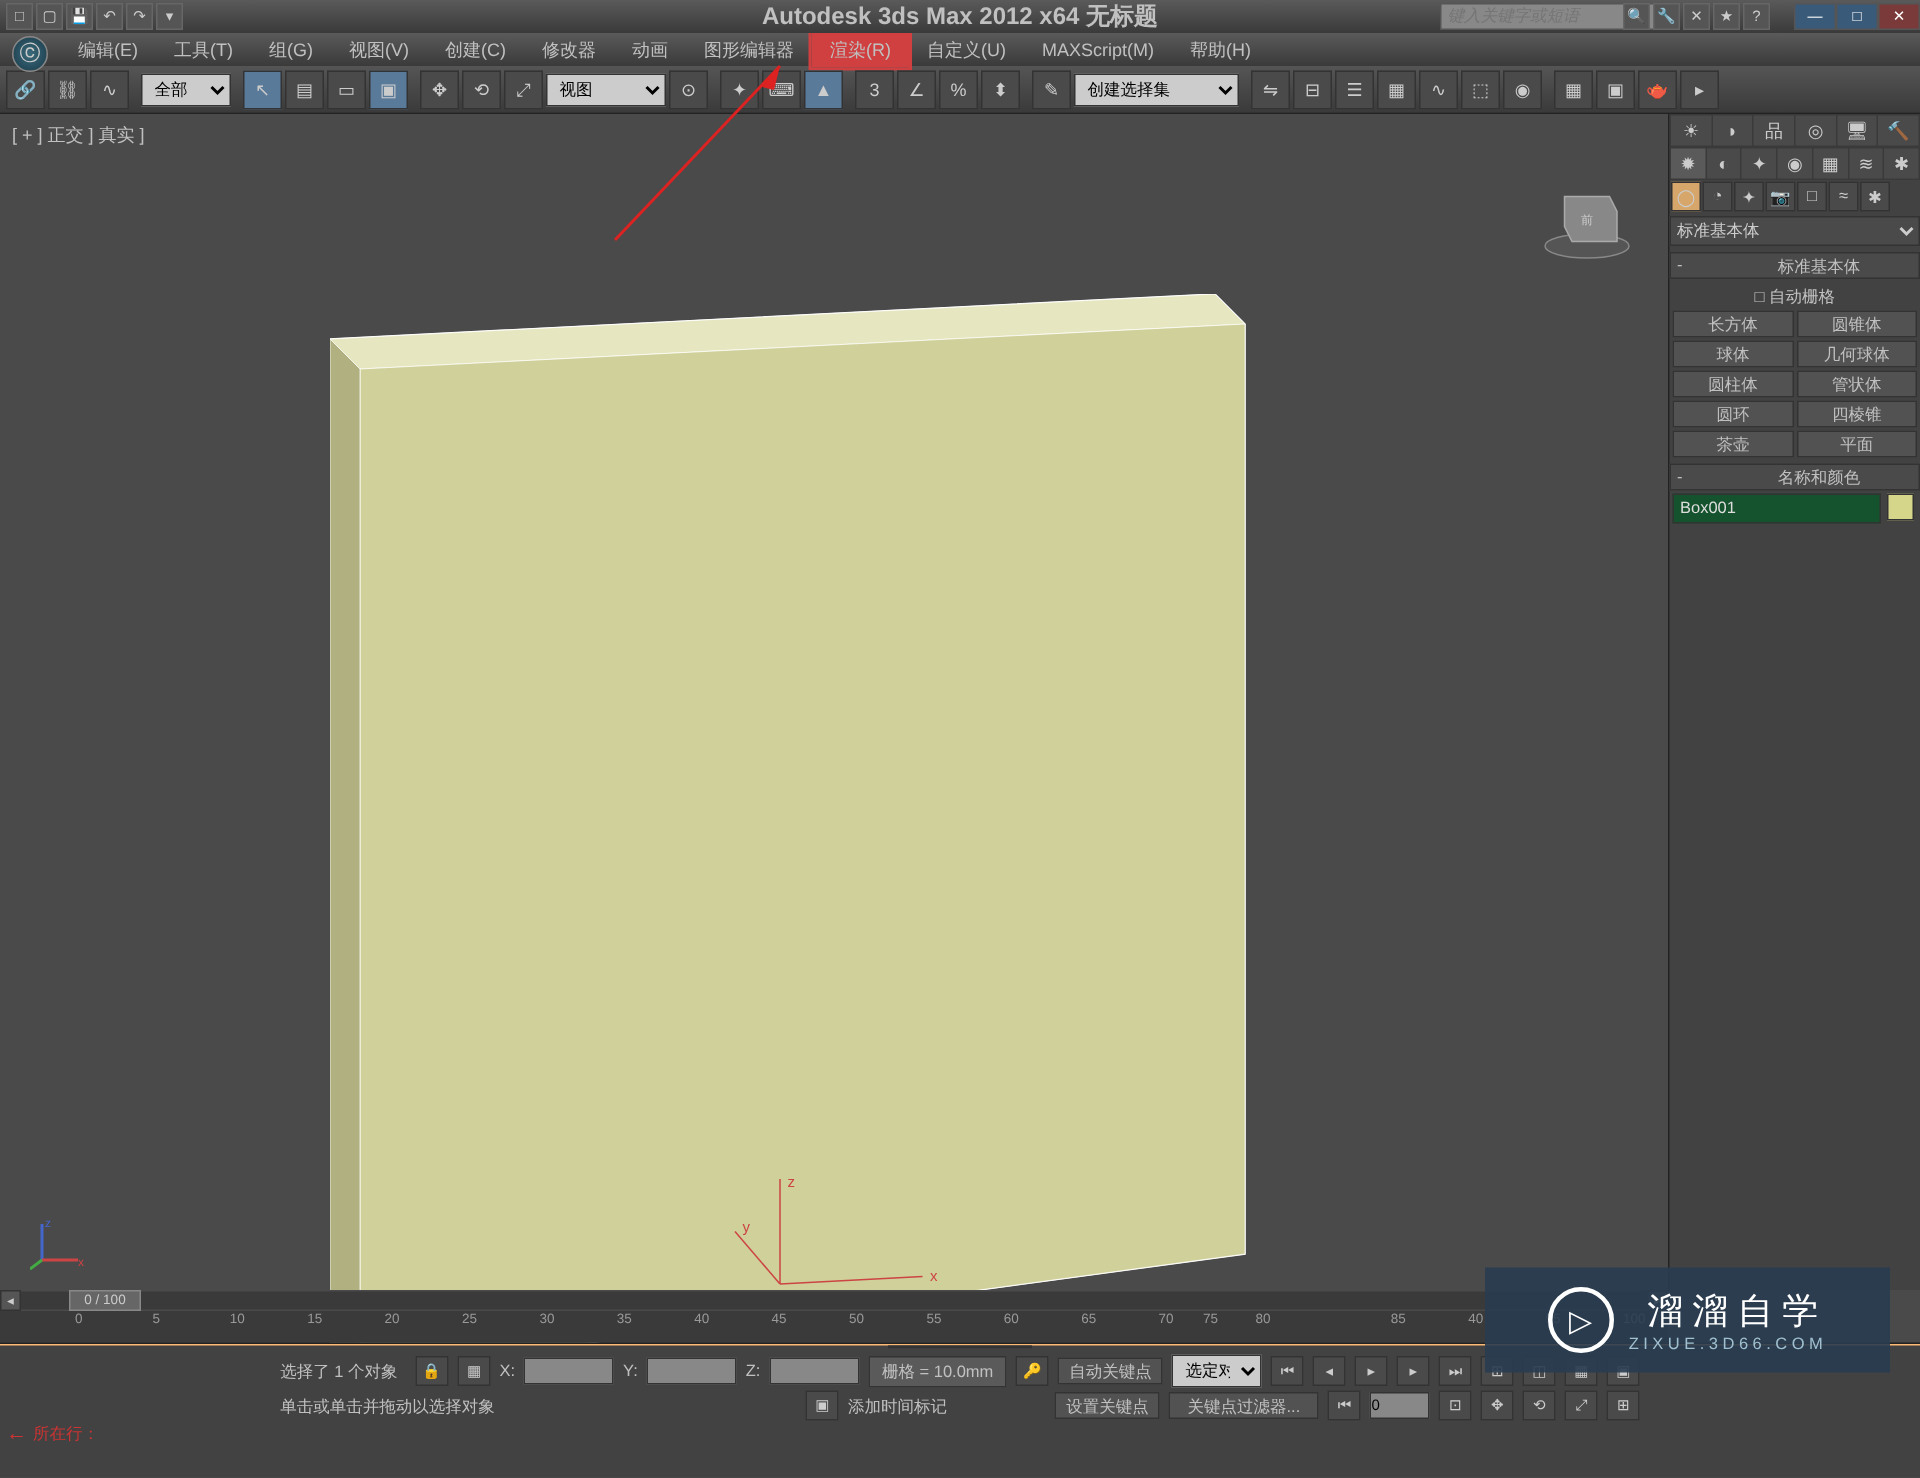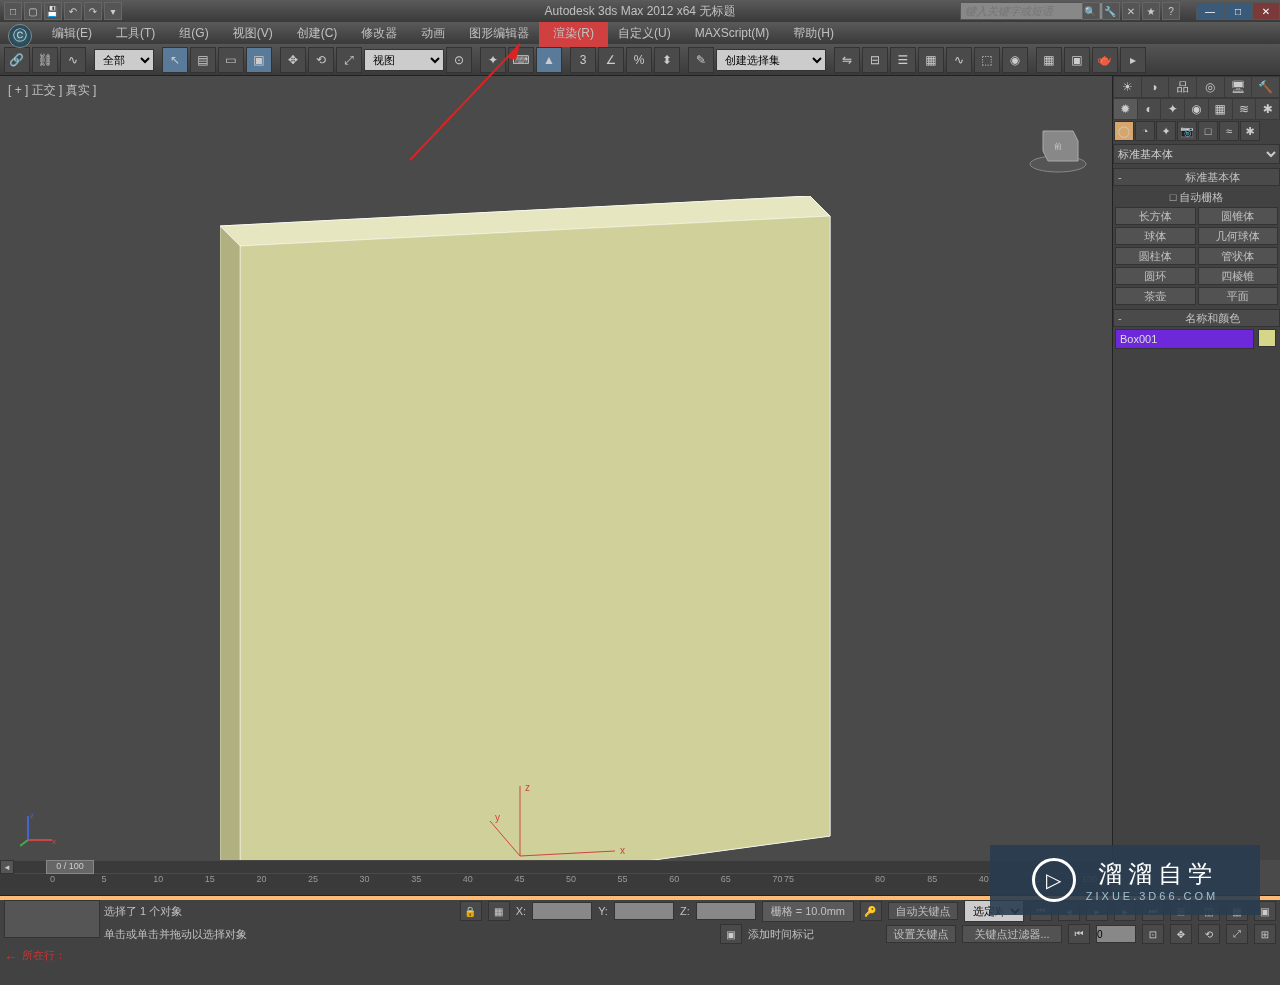--- a/index.html
+++ b/index.html
@@ -9,7 +9,7 @@
 .title-bar { height: 22px; background: linear-gradient(#5a5a5a, #3a3a3a); display: flex; align-items: center; position: relative; }
 .title-icons-left { display: flex; gap: 2px; padding: 0 4px; }
 .tb-icon { width: 18px; height: 18px; background: #555; border: 1px solid #666; display: flex; align-items: center; justify-content: center; font-size: 10px; color: #ccc; cursor: pointer; }
-.title-text { position: absolute; left: 50%; transform: translateX(-50%); color: #c0c0c0; font-size: 12px; }
+.title-text { position: absolute; left: 50%; transform: translateX(-50%); color: #c0c0c0; font-size: 16px; font-weight: bold; }
 .search-box { position: absolute; right: 160px; width: 160px; height: 18px; background: #888; border: 1px solid #555; font-size: 11px; padding: 0 4px; color: #333; font-style: italic; }
 .title-icons-right { position: absolute; right: 100px; display: flex; gap: 2px; }
 .win-controls { position: absolute; right: 0; display: flex; }

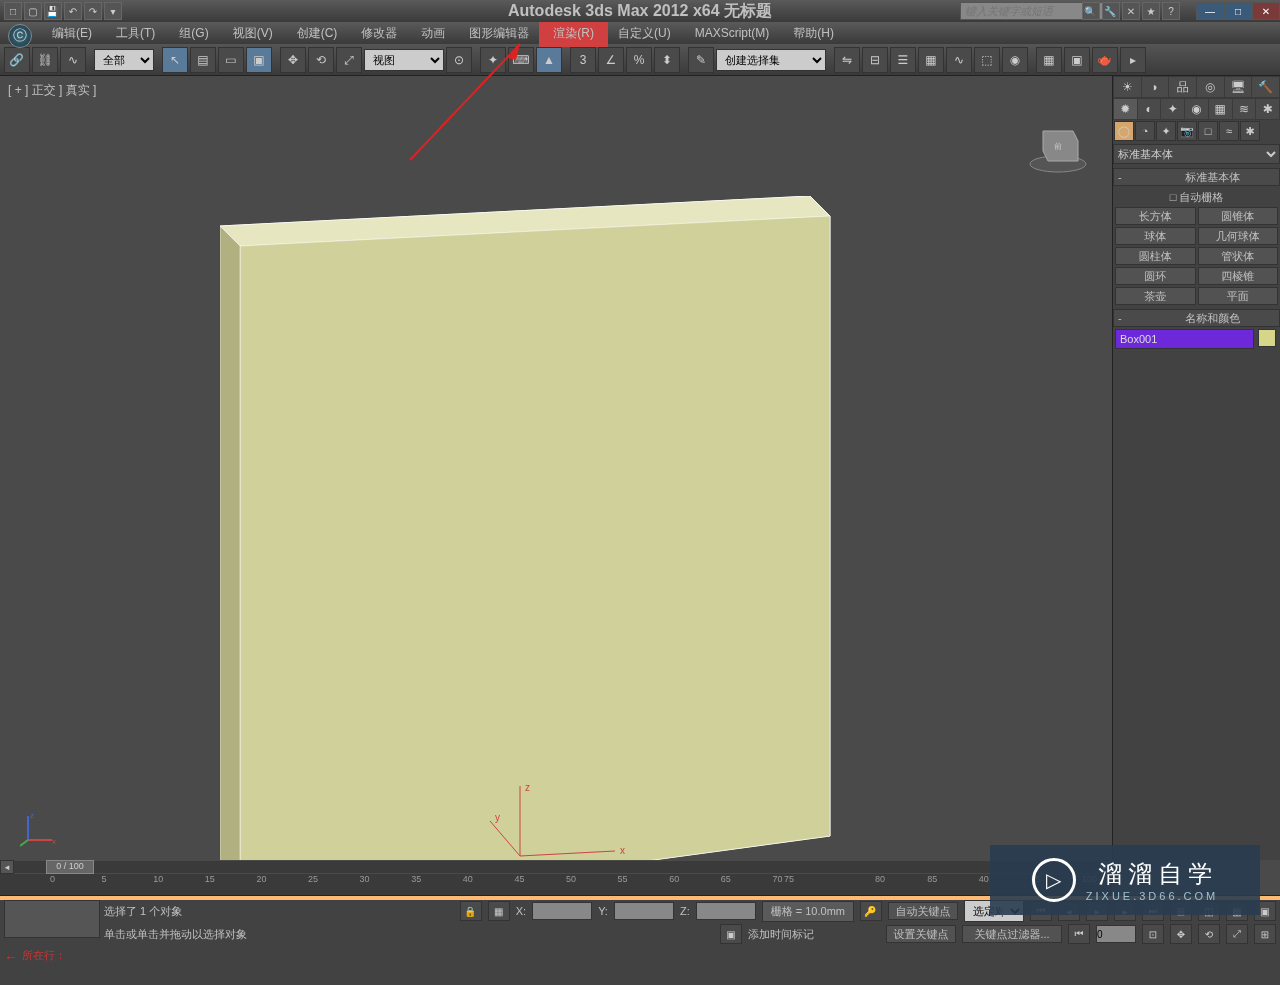--- a/index.html
+++ b/index.html
@@ -55,7 +55,7 @@
 .check-row { color: #c0c0c0; font-size: 11px; text-align: center; padding: 2px; }
 .obj-grid { display: grid; grid-template-columns: 1fr 1fr; gap: 2px; }
 .obj-btn { height: 18px; background: #525252; border: 1px solid #333; color: #c0c0c0; font-size: 11px; cursor: pointer; }
-.name-input { width: calc(100% - 24px); height: 20px; background: #6d28d9; border: 1px solid #333; color: #ddd; font-size: 11px; padding: 0 4px; }
+.name-input { width: calc(100% - 24px); height: 20px; background: #14532d; border: 1px solid #333; color: #ddd; font-size: 11px; padding: 0 4px; }
 .color-swatch { width: 18px; height: 18px; background: #d6d68a; border: 1px solid #333; display: inline-block; vertical-align: top; cursor: pointer; }
 
 

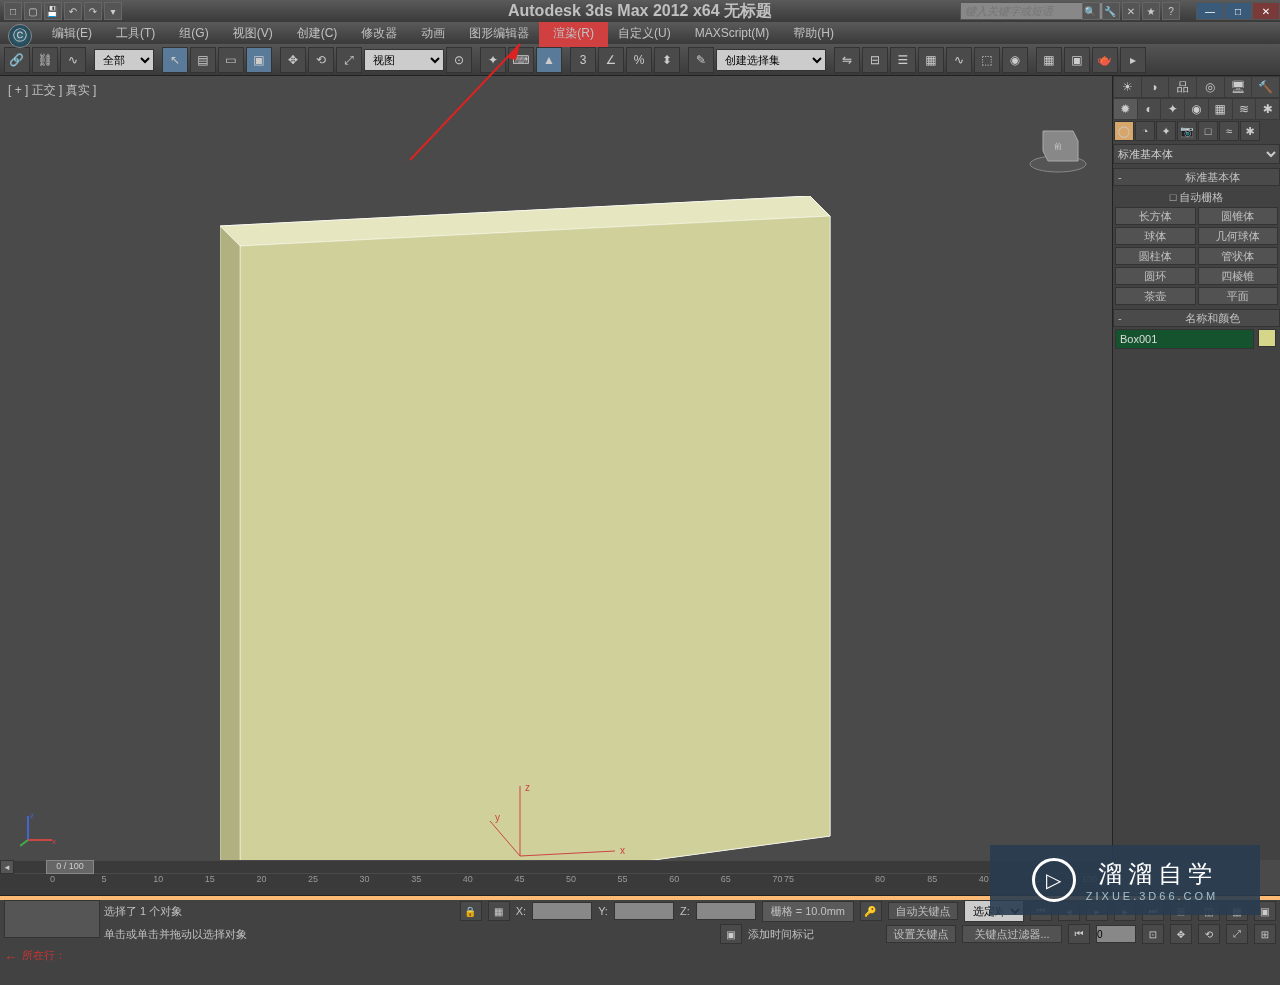--- a/index.html
+++ b/index.html
@@ -297,7 +297,7 @@
       <span class="ruler-tick" style="left: 669.2px;">60</span>
       <span class="ruler-tick" style="left: 720.8px;">65</span>
       <span class="ruler-tick" style="left: 772.4px;">70</span>
-      <span class="ruler-tick" style="left: 784px;">75</span>
+      <span class="ruler-tick" style="left: 802px;">75</span>
       <span class="ruler-tick" style="left: 875px;">80</span>
       <span class="ruler-tick" style="left: 927.2px;">85</span>
       <span class="ruler-tick" style="left: 978.8px;">40</span>

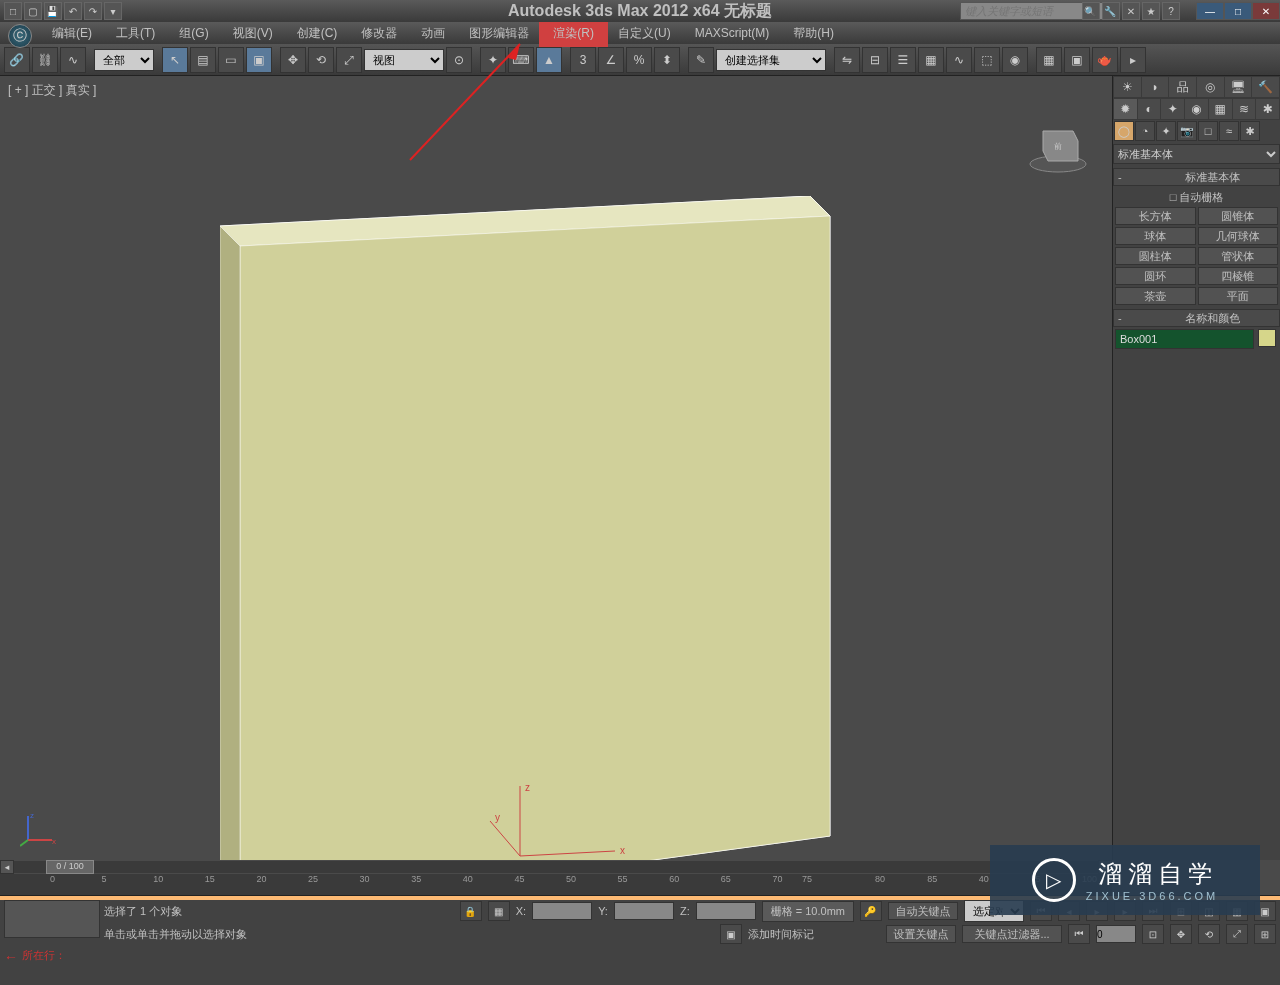--- a/index.html
+++ b/index.html
@@ -298,7 +298,7 @@
       <span class="ruler-tick" style="left: 720.8px;">65</span>
       <span class="ruler-tick" style="left: 772.4px;">70</span>
       <span class="ruler-tick" style="left: 802px;">75</span>
-      <span class="ruler-tick" style="left: 875px;">80</span>
+      <span class="ruler-tick" style="left: 837px;">80</span>
       <span class="ruler-tick" style="left: 927.2px;">85</span>
       <span class="ruler-tick" style="left: 978.8px;">40</span>
       <span class="ruler-tick" style="left: 1030.4px;">95</span>

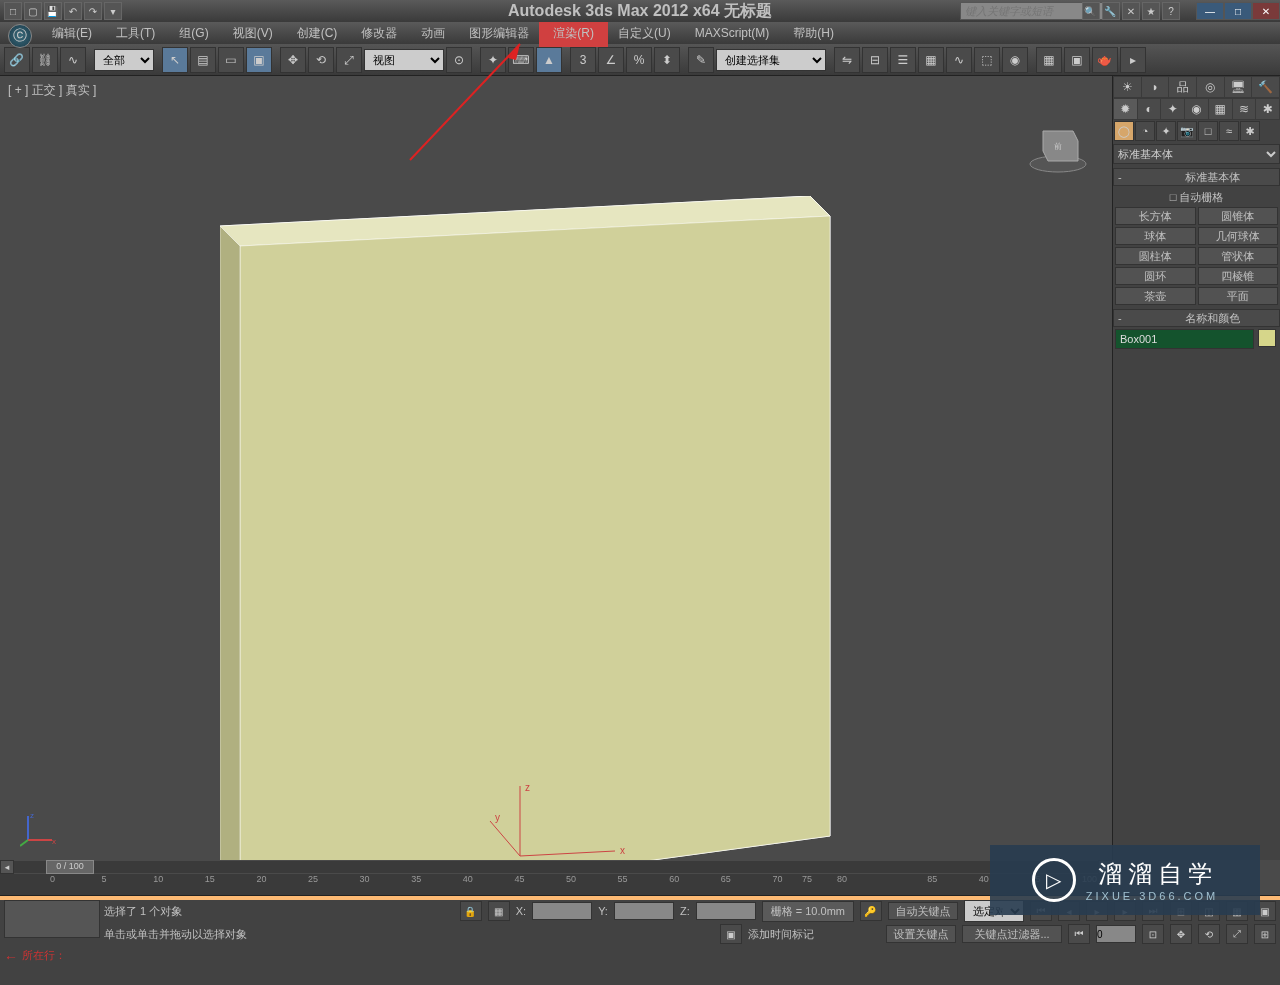--- a/index.html
+++ b/index.html
@@ -68,7 +68,7 @@
 .ruler-tick { position: absolute; top: 0; font-size: 9px; color: #999; }
 
 .status-bar { position: absolute; bottom: 0; left: 0; right: 0; height: 90px; background: #424242; border-top: 1px solid #222; }
-.status-row2 { height: 22px; display: flex; align-items: flex-start; padding: 0 4px; gap: 4px; border-top: 4px solid #fdba74; }
+.status-row2 { height: 22px; display: flex; align-items: center; padding: 0 4px; gap: 4px; border-top: 1px solid #fdba74; flex-direction: column; }
 .status-left-box { width: 96px; height: 38px; background: #555; border: 1px solid #333; }
 .status-text { color: #c0c0c0; font-size: 11px; }
 .coord-input { width: 60px; height: 18px; background: #888; border: 1px solid #333; font-size: 10px; padding: 0 2px; }

